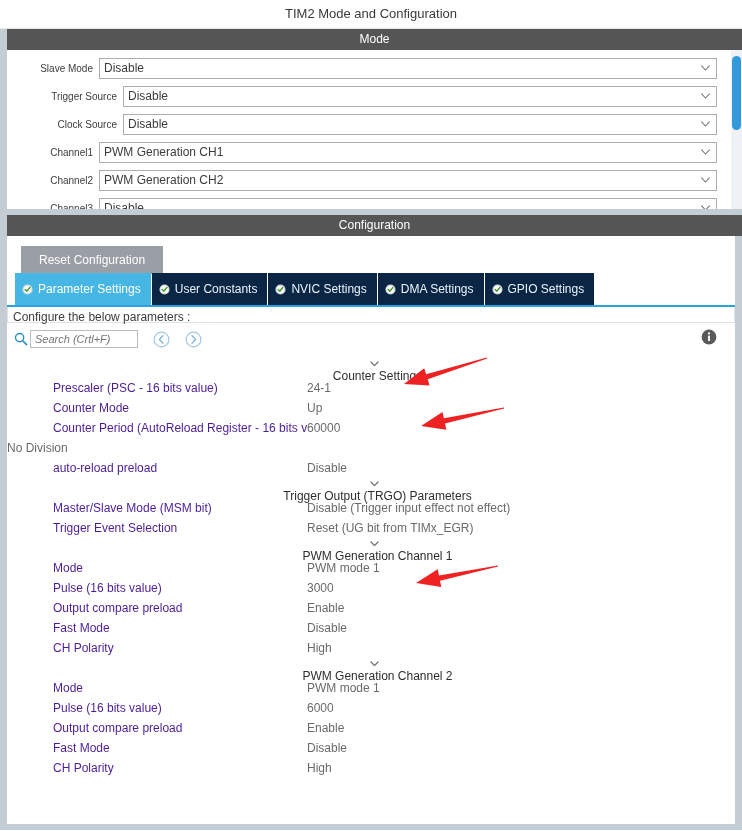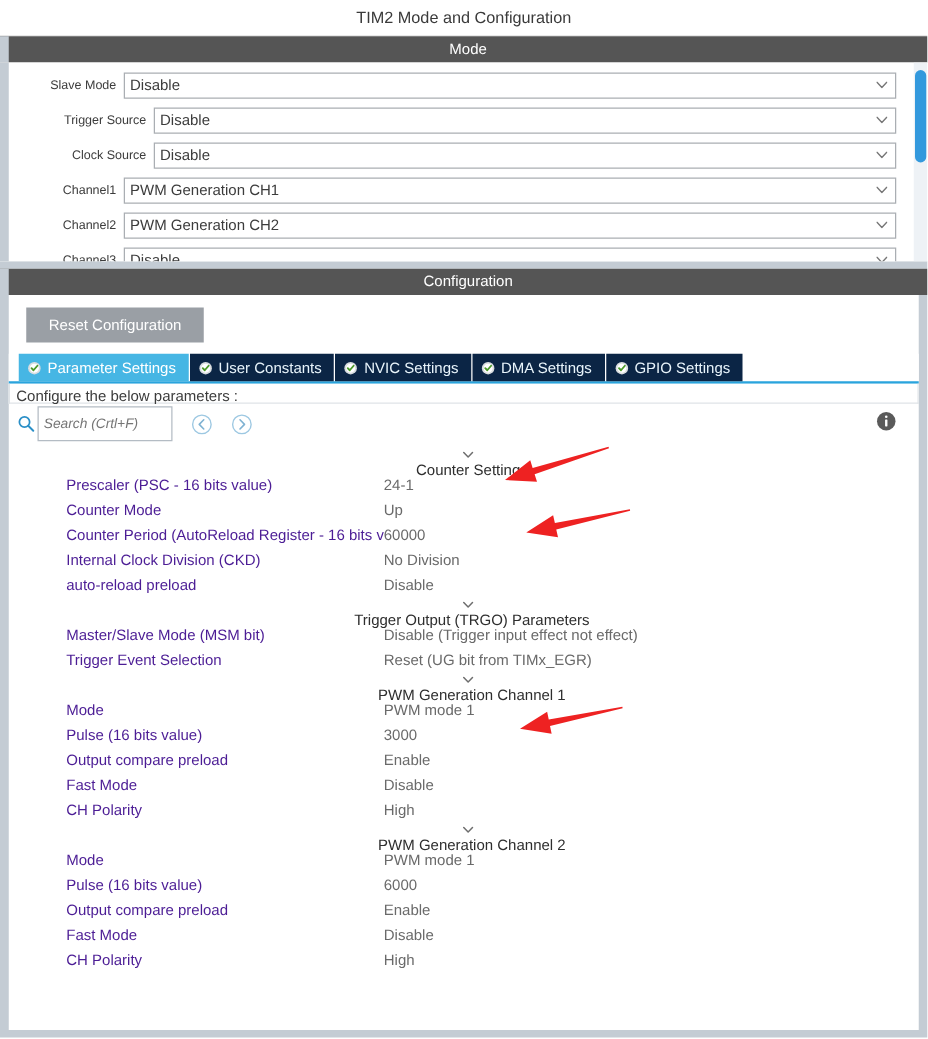--- a/index.html
+++ b/index.html
@@ -153,7 +153,7 @@
     background: #ffffff;
   }
   .tab {
-    height: 22px;
+    height: 32px;
     display: flex;
     align-items: center;
     gap: 5px;

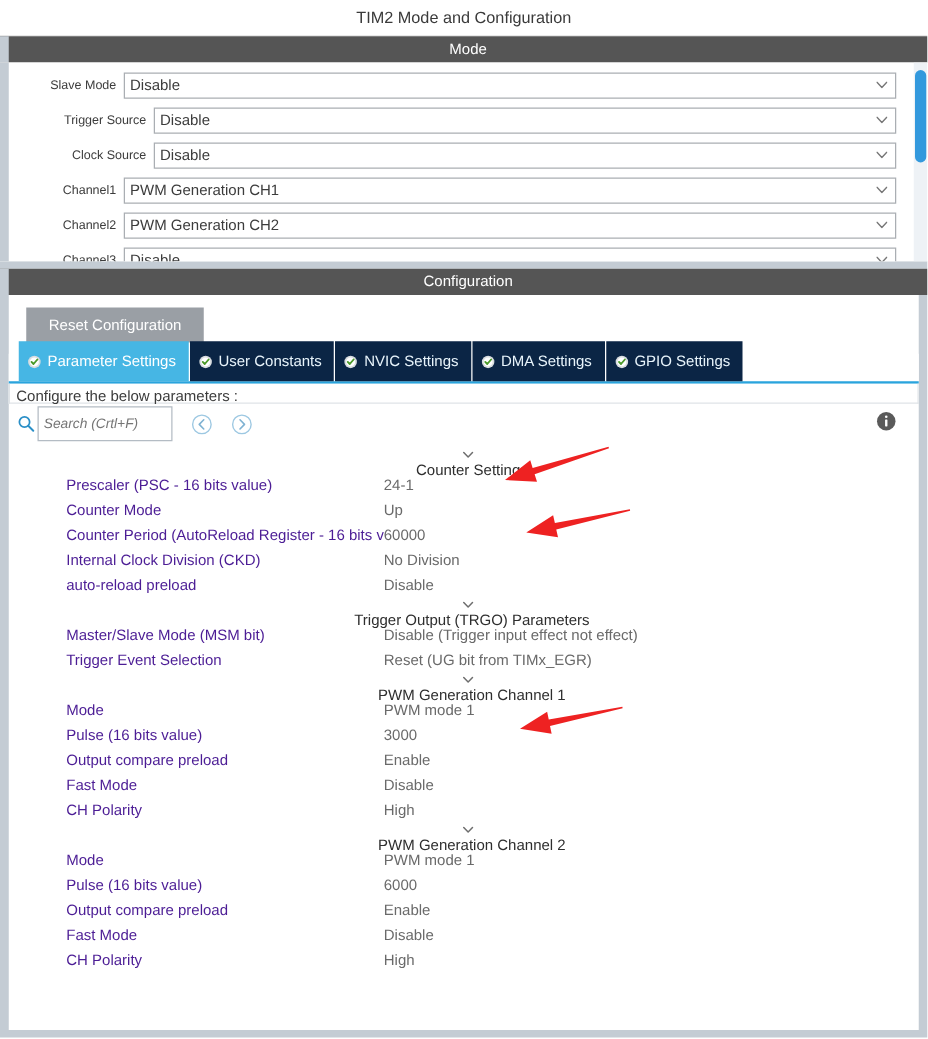--- a/index.html
+++ b/index.html
@@ -201,7 +201,7 @@
   .search-icon { width: 14px; height: 14px; flex: none; margin-right: 2px; }
   .search-box {
     width: 108px;
-    height: 28px;
+    height: 18px;
     border: 1px solid #b4bcc4;
     background: #ffffff;
     box-sizing: border-box;

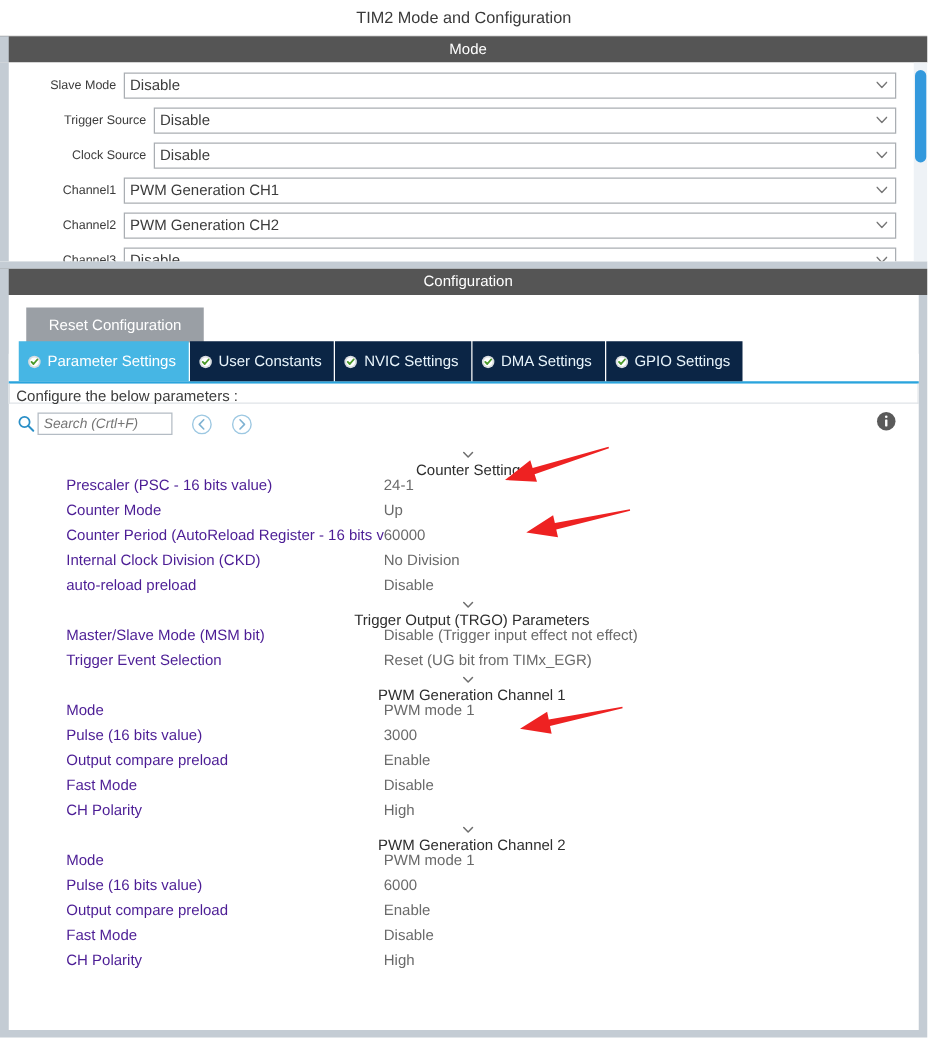--- a/index.html
+++ b/index.html
@@ -483,7 +483,6 @@
         <span class="param-value">60000</span>
       </div>
       <div class="param-row">
-        <span class="param-name">Internal Clock Division (CKD)</span>
         <span class="param-value">No Division</span>
       </div>
       <div class="param-row">

